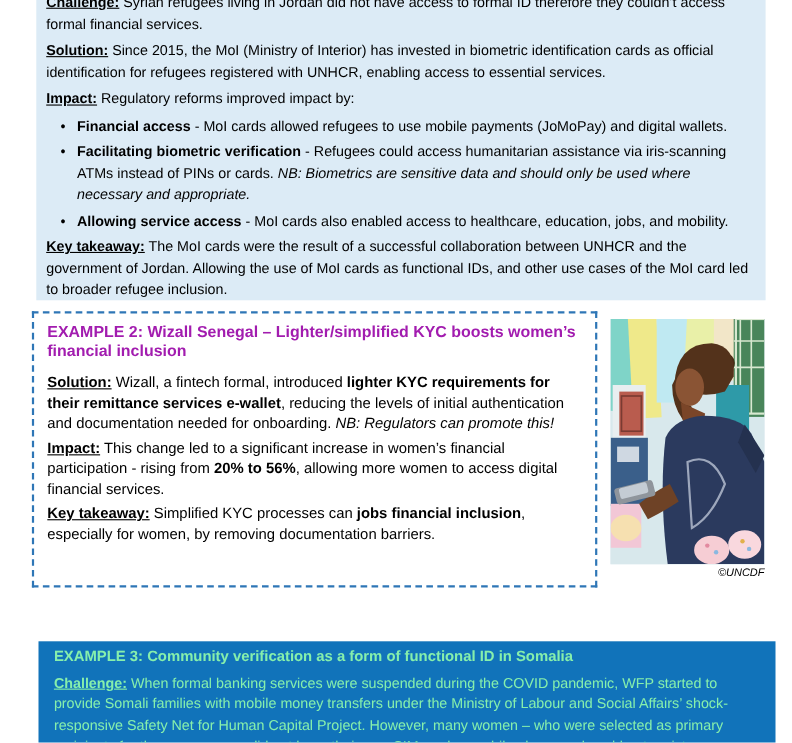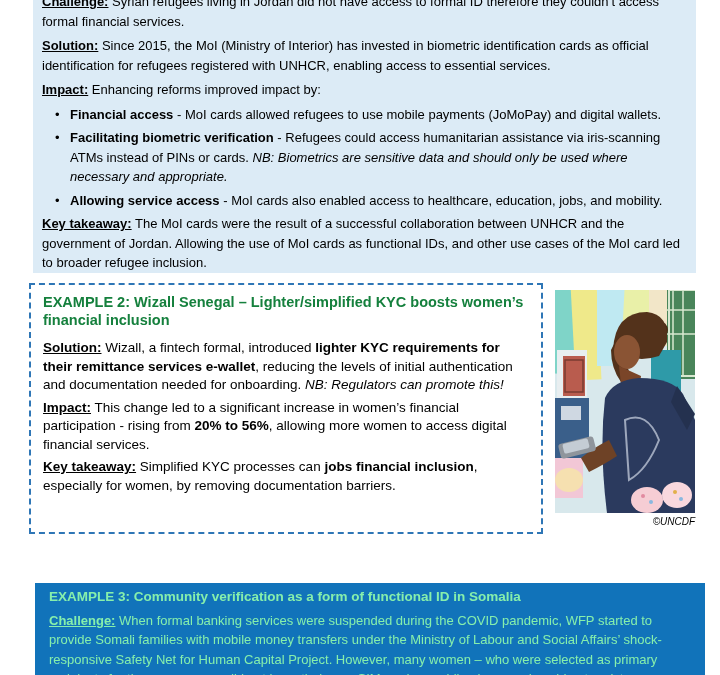--- a/index.html
+++ b/index.html
@@ -67,7 +67,7 @@
 <div class="box1">
   <p><span class="b u">Challenge:</span><span> Syrian refugees living in Jordan did not have access to formal ID therefore they couldn’t access formal financial services.</span></p>
   <p><span class="b u">Solution:</span><span> Since 2015, the MoI (Ministry of Interior) has invested in biometric identification cards as official identification for refugees registered with UNHCR, enabling access to essential services.</span></p>
-  <p><span class="b u">Impact:</span><span> Enhancing reforms improved impact by:</span></p>
+  <p><span class="b u">Impact:</span><span> Regulatory reforms improved impact by:</span></p>
   <ul>
     <li><span class="b">Financial access</span><span> - MoI cards allowed refugees to use mobile payments (JoMoPay) and digital wallets.</span></li>
     <li><span class="b">Facilitating biometric verification</span><span> - Refugees could access humanitarian assistance via iris-scanning ATMs instead of PINs or cards. </span><span class="i">NB: Biometrics are sensitive data and should only be used where necessary and appropriate.</span></li>

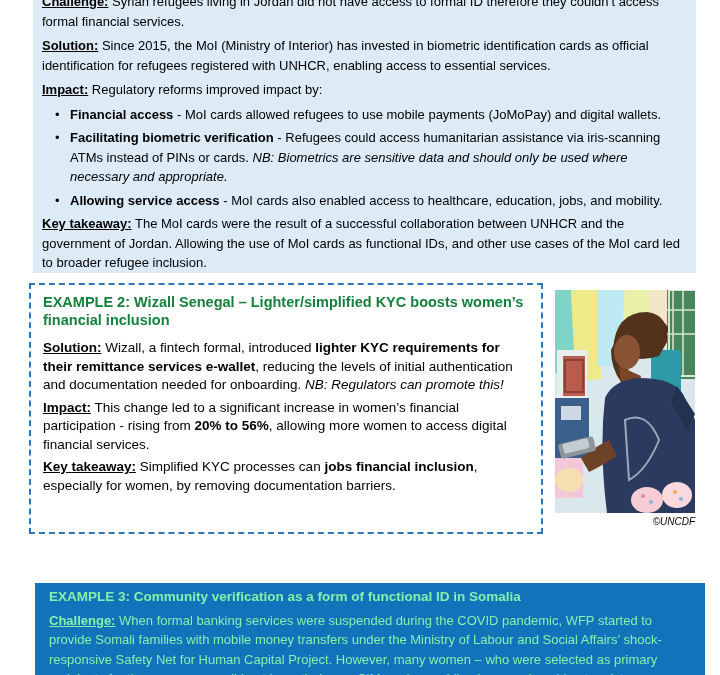--- a/index.html
+++ b/index.html
@@ -33,7 +33,7 @@
     font-size:13.5px;line-height:18.5px;
   }
   .box2 .ex-title{
-    color:#15803d;font-weight:bold;font-size:14.5px;line-height:18px;
+    color:#a21caf;font-weight:bold;font-size:14.5px;line-height:18px;
     margin:0 0 10px 0;
   }
   .box2 p{margin:0 0 4px 0;}

